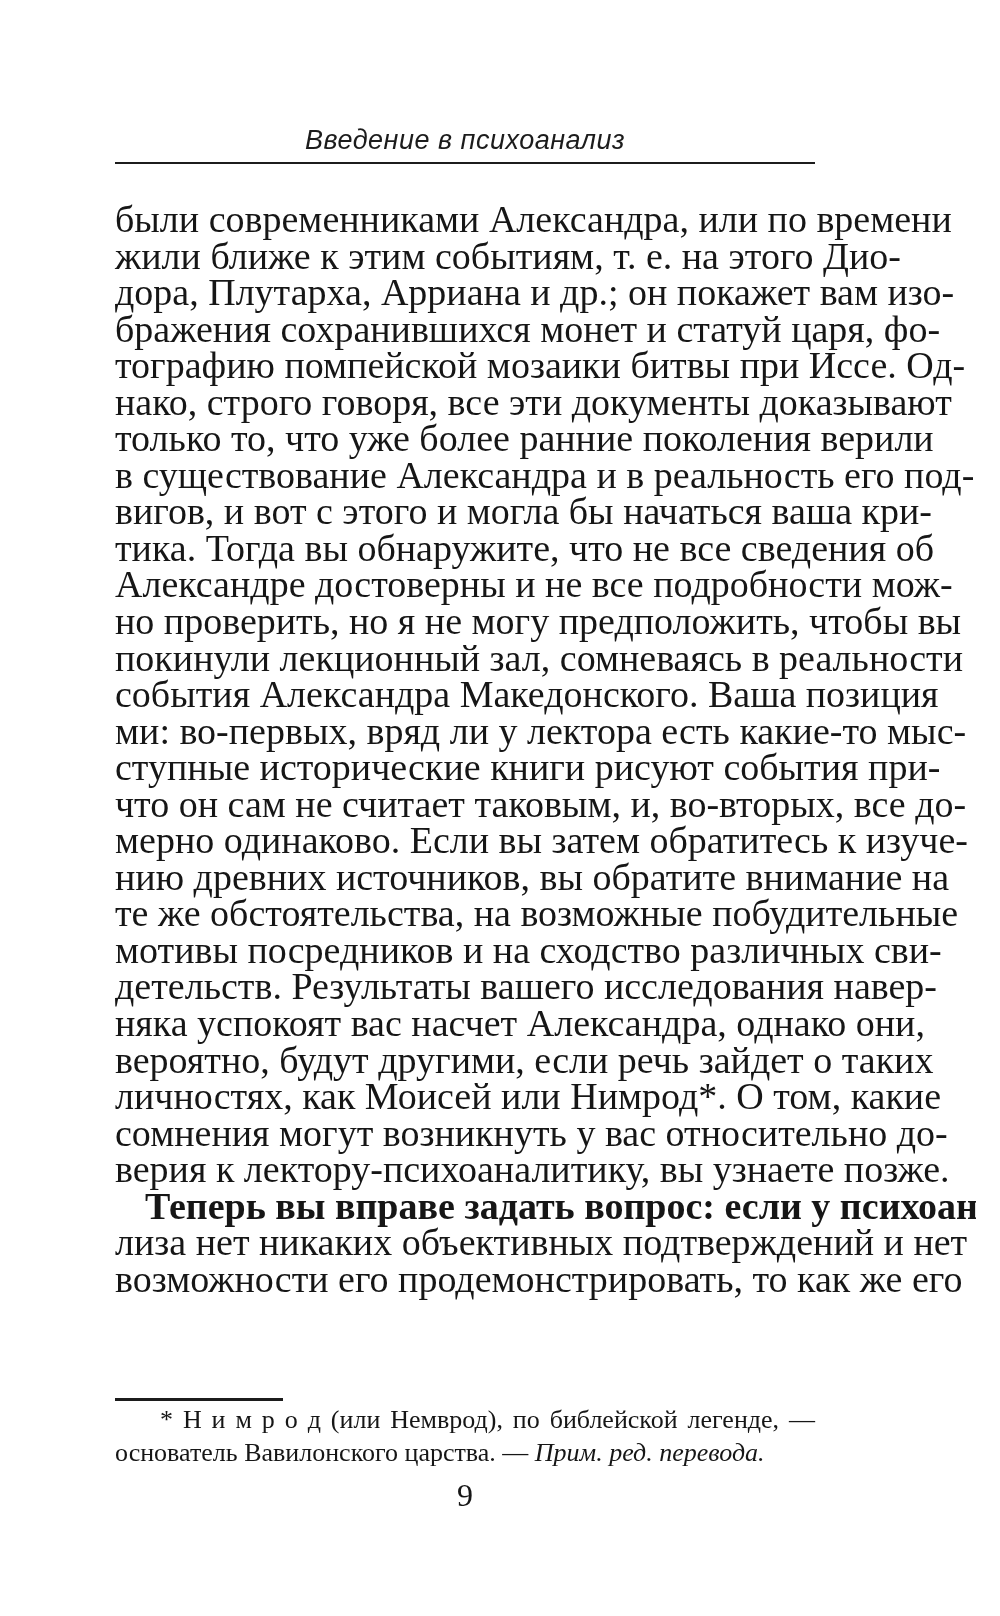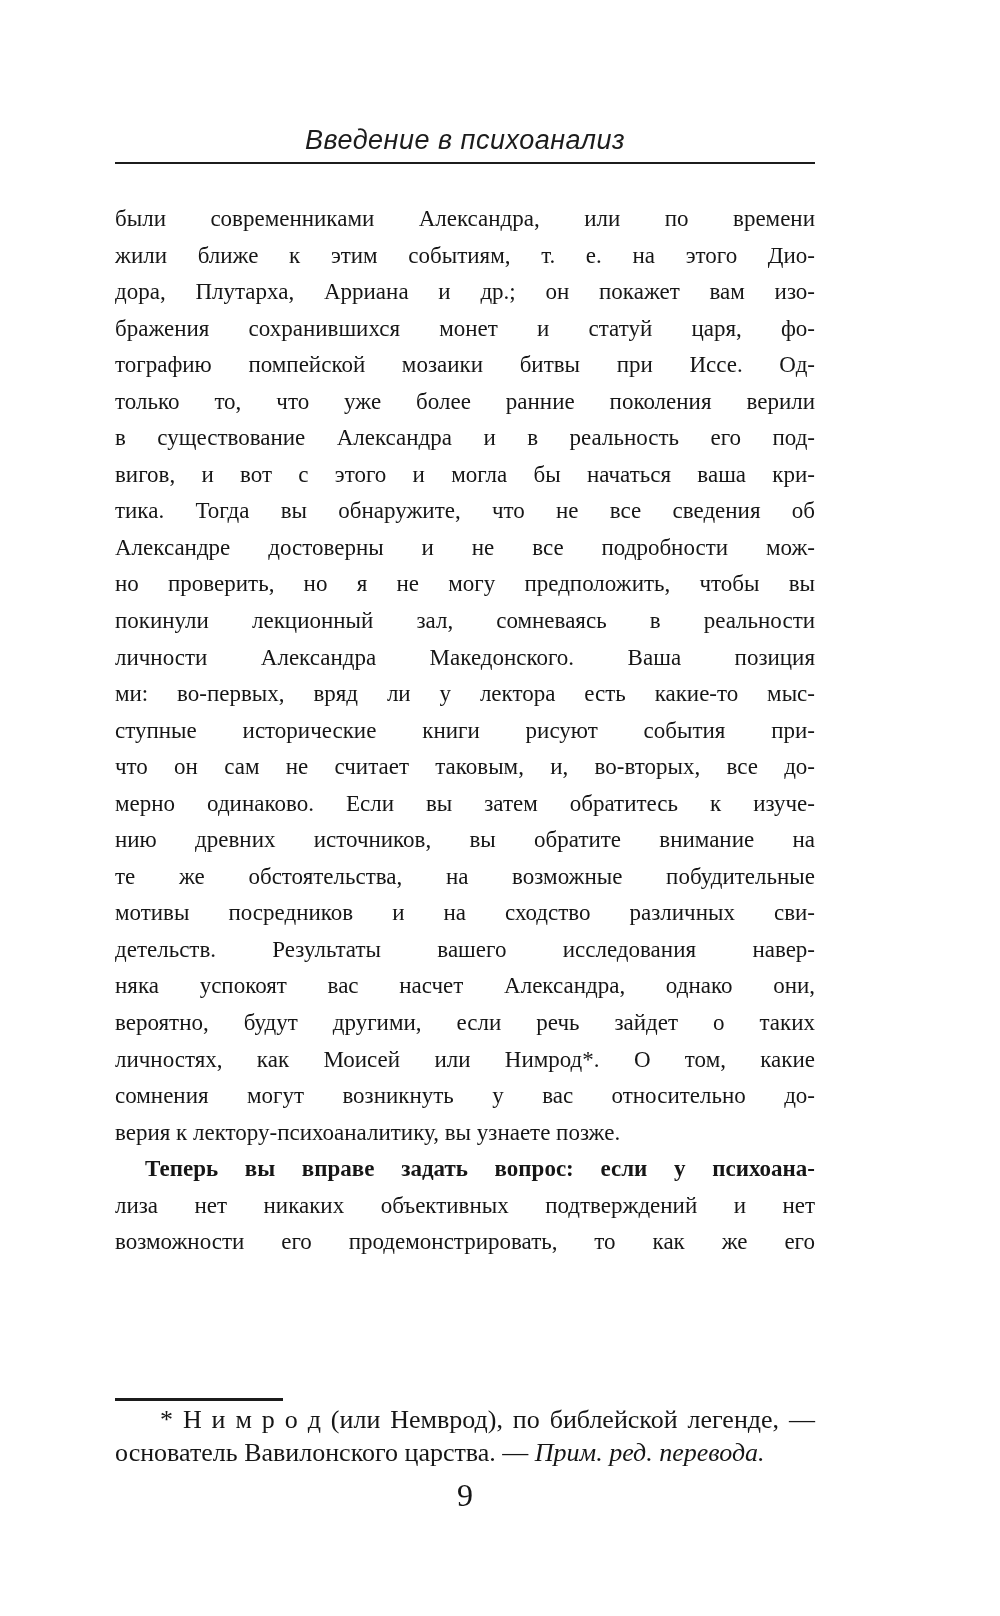--- a/index.html
+++ b/index.html
@@ -42,7 +42,7 @@
     left: 115px;
     top: 201px;
     width: 700px;
-    font-size: 23px;
+    font-size: 38px;
     color: #161616;
   }
   .line {

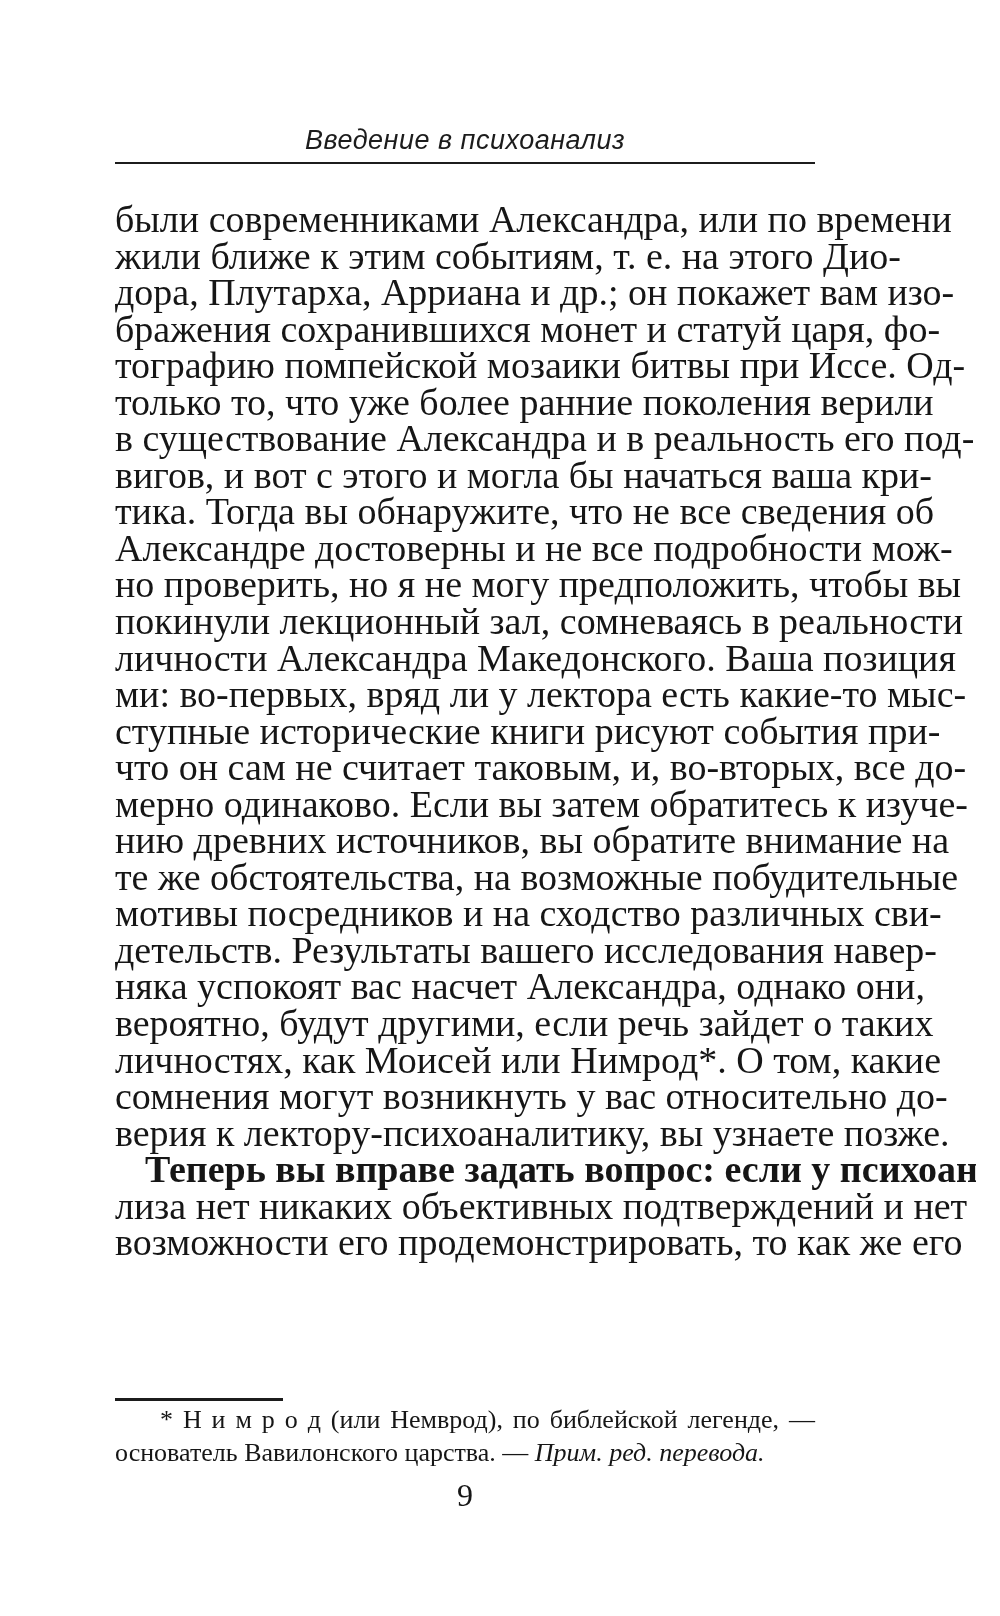--- a/index.html
+++ b/index.html
@@ -117,6 +117,7 @@
     <div class="line">дора, Плутарха, Арриана и др.; он покажет вам изо-</div>
     <div class="line">бражения сохранившихся монет и статуй царя, фо-</div>
     <div class="line">тографию помпейской мозаики битвы при Иссе. Од-</div>
+    <div class="line">нако, строго говоря, все эти документы доказывают</div>
     <div class="line">только то, что уже более ранние поколения верили</div>
     <div class="line">в существование Александра и в реальность его под-</div>
     <div class="line">вигов, и вот с этого и могла бы начаться ваша кри-</div>

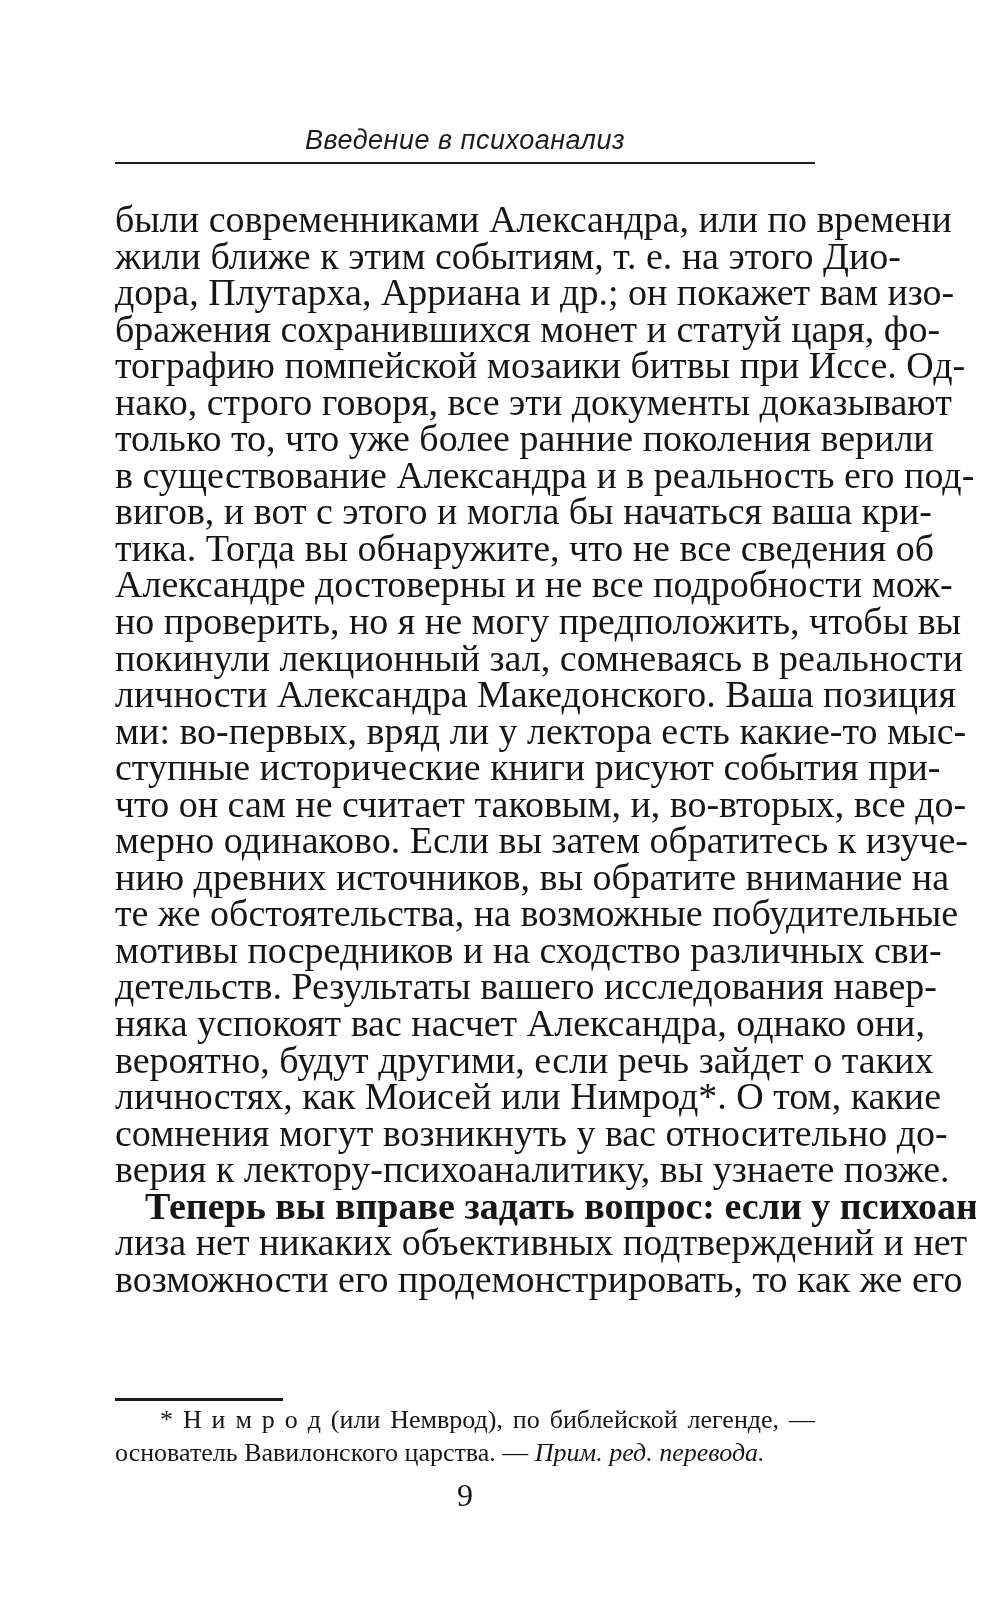--- a/index.html
+++ b/index.html
@@ -125,7 +125,7 @@
     <div class="line">Александре достоверны и не все подробности мож-</div>
     <div class="line">но проверить, но я не могу предположить, чтобы вы</div>
     <div class="line">покинули лекционный зал, сомневаясь в реальности</div>
-    <div class="line">личности Александра Македонского. Ваша позиция</div>
+    <div class="line">события Александра Македонского. Ваша позиция</div>
     <div class="line">ми: во-первых, вряд ли у лектора есть какие-то мыс-</div>
     <div class="line">ступные исторические книги рисуют события при-</div>
     <div class="line">что он сам не считает таковым, и, во-вторых, все до-</div>

